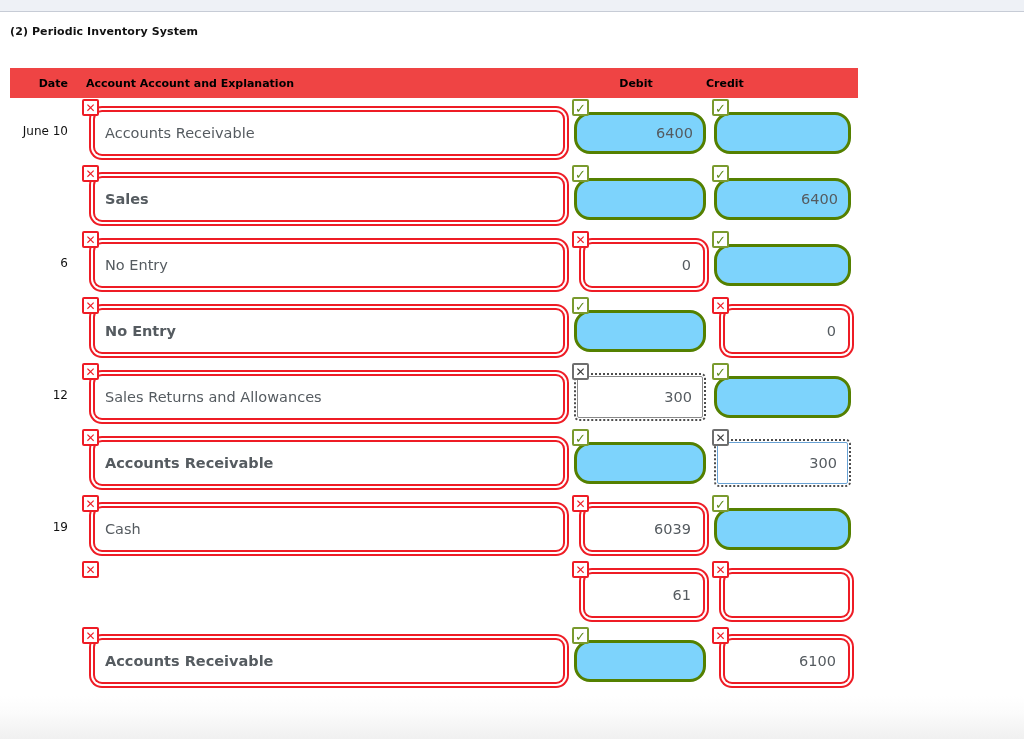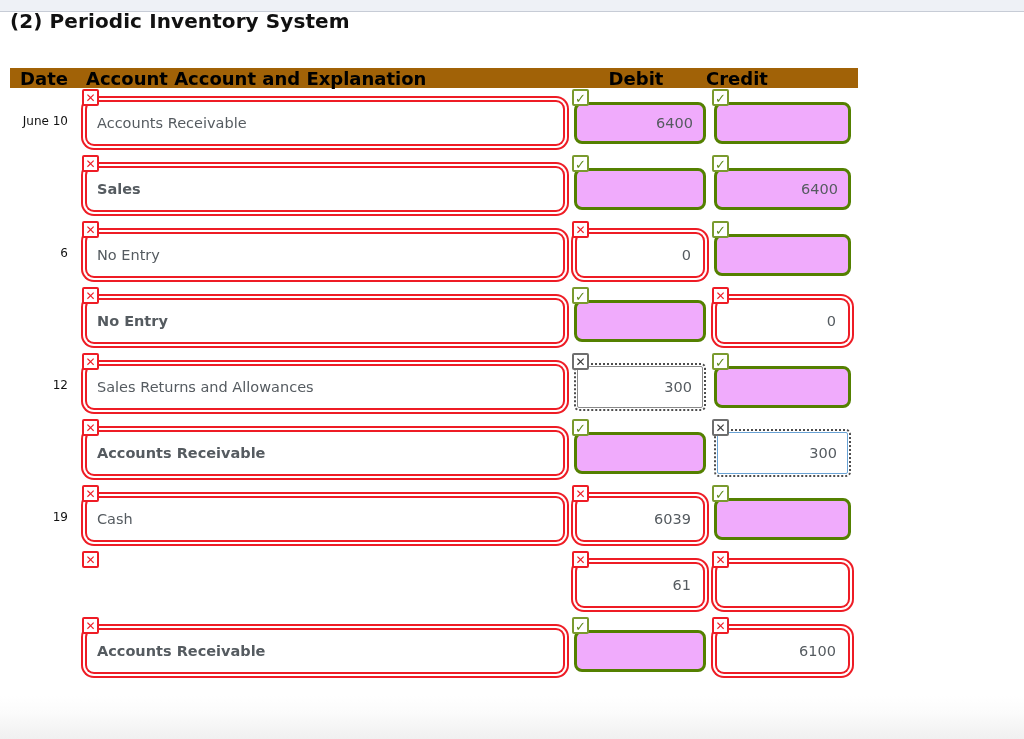--- a/index.html
+++ b/index.html
@@ -30,8 +30,8 @@
 
   
   #page-title{
-    position:absolute; left:10px; top:9px;
-    font-size:20px; font-weight:bold; color:#111111;
+    position:absolute; left:10px; top:25px;
+    font-size:11px; font-weight:bold; color:#111111;
     letter-spacing:.1px;
     white-space:nowrap;
   }

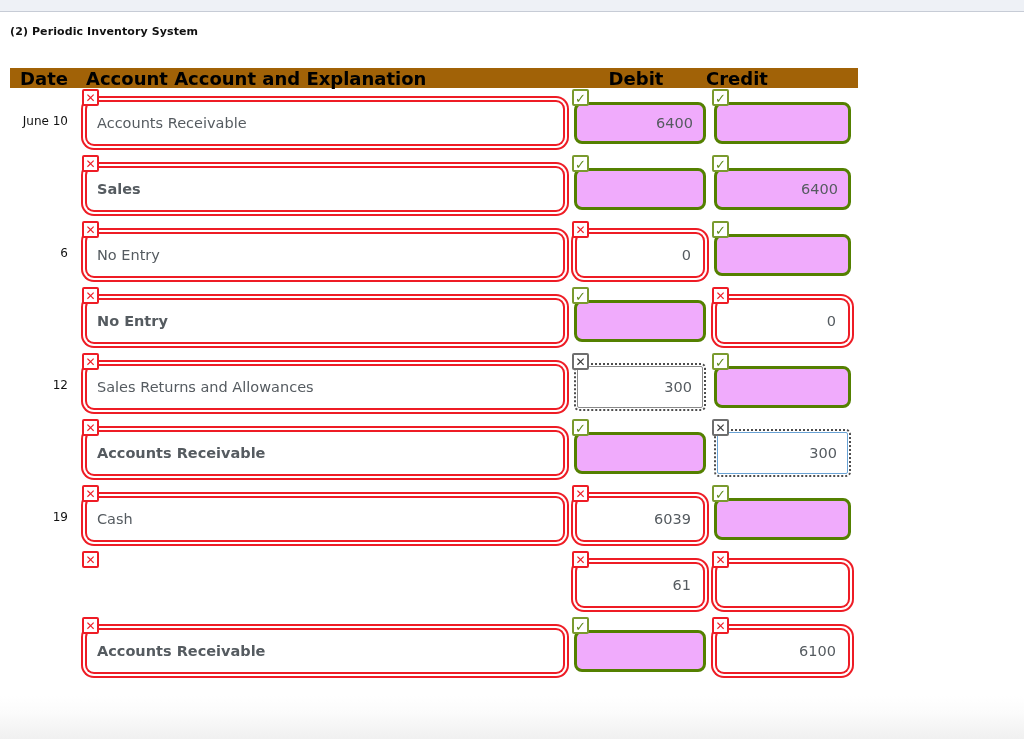--- a/index.html
+++ b/index.html
@@ -45,10 +45,10 @@
   
   .thead{
     display:flex; align-items:center;
-    height:20px;
-    background:#a16207;
+    height:30px;
+    background:#ef4444;
     font-weight:bold;
-    font-size:18px;
+    font-size:11px;
     color:#000;
   }
   .th-date{ width:66px; text-align:right; padding-right:8px; }

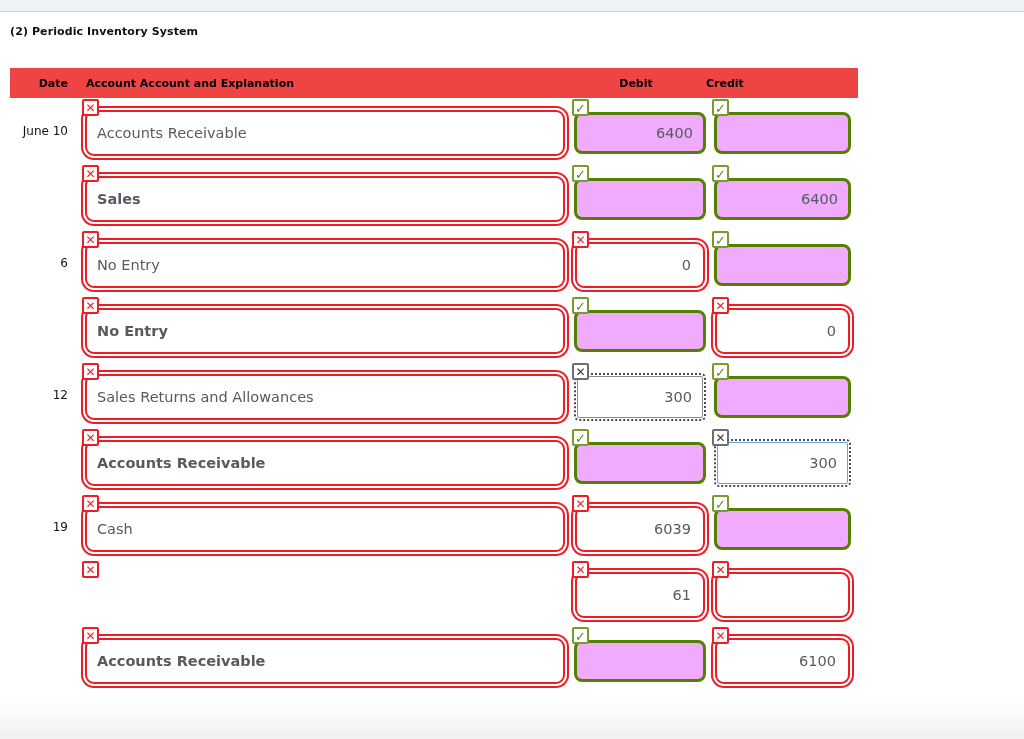--- a/index.html
+++ b/index.html
@@ -93,7 +93,7 @@
     border:2px solid #ffffff;
     background:#ffffff;
     box-shadow:0 0 0 2px #ee1c25, 0 0 0 4px #ffffff, 0 0 0 6px #ee1c25;
-    margin-left:3px; margin-right:3px;
+    margin-left:11px; margin-right:3px;
   }
   
   .fbox.correct{

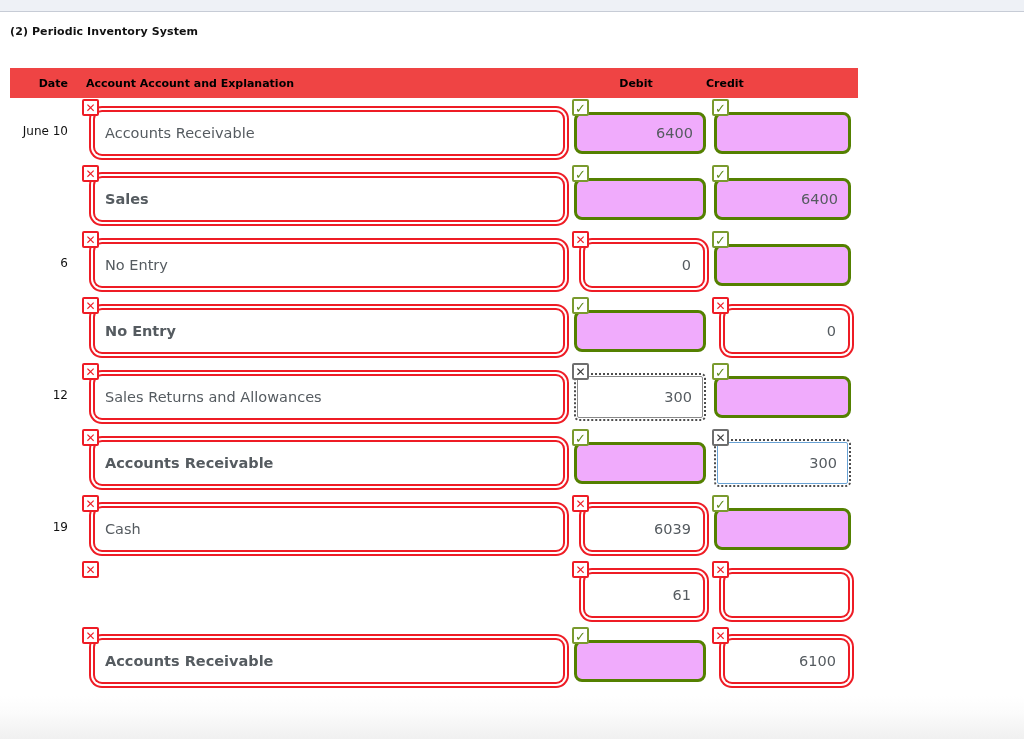--- a/index.html
+++ b/index.html
@@ -98,8 +98,8 @@
   
   .fbox.correct{
     border:3px solid #548000;
-    background:#f0abfc;
-    border-radius:8px;
+    background:#7dd3fc;
+    border-radius:16px;
   }
   
   .fbox.pending{

